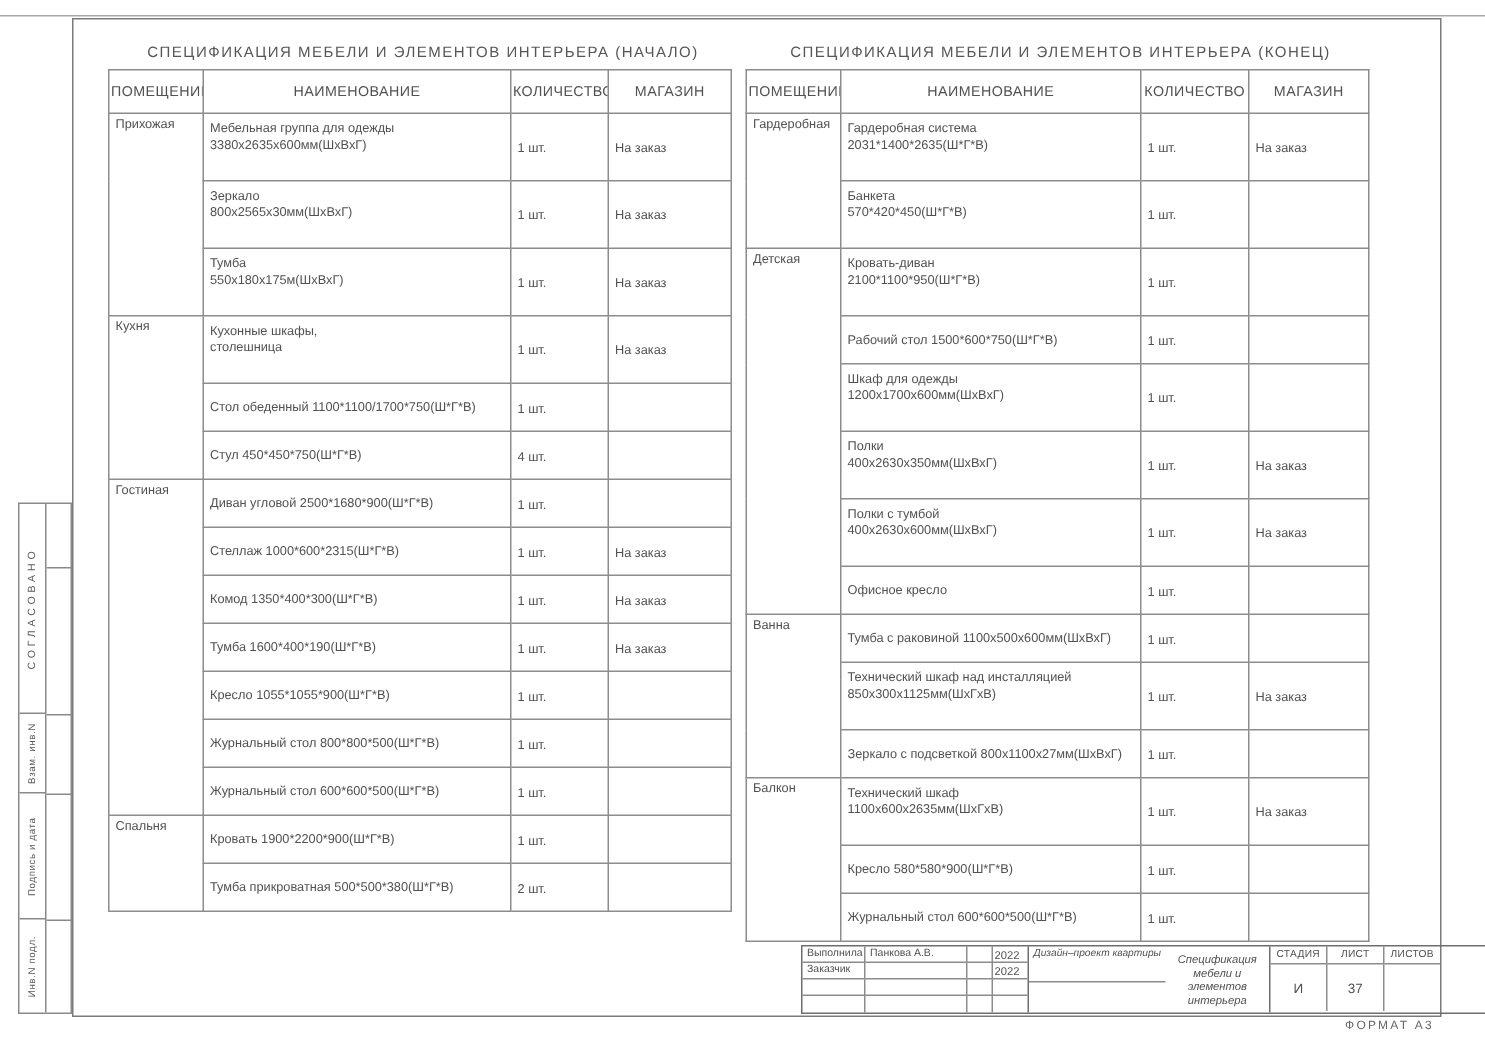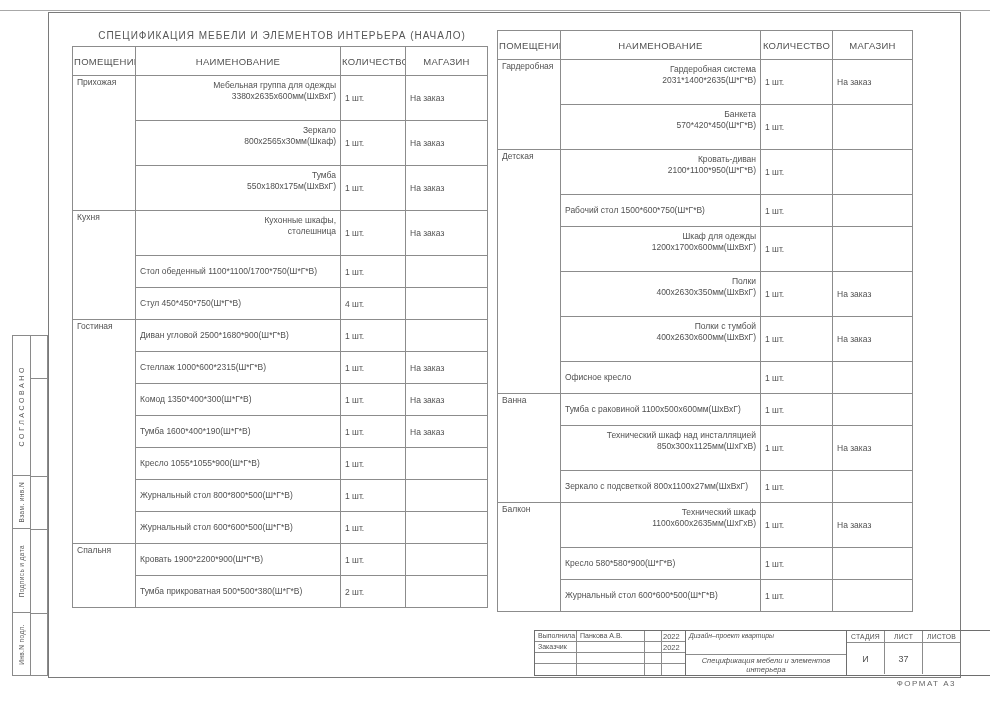--- a/index.html
+++ b/index.html
@@ -223,6 +223,7 @@
 </div>
 
 <div class="table-area right">
+  <div class="spec-title">СПЕЦИФИКАЦИЯ  МЕБЕЛИ  И  ЭЛЕМЕНТОВ  ИНТЕРЬЕРА  (КОНЕЦ)</div>
   <table class="spec">
     <colgroup>
         <col style="width:63px">

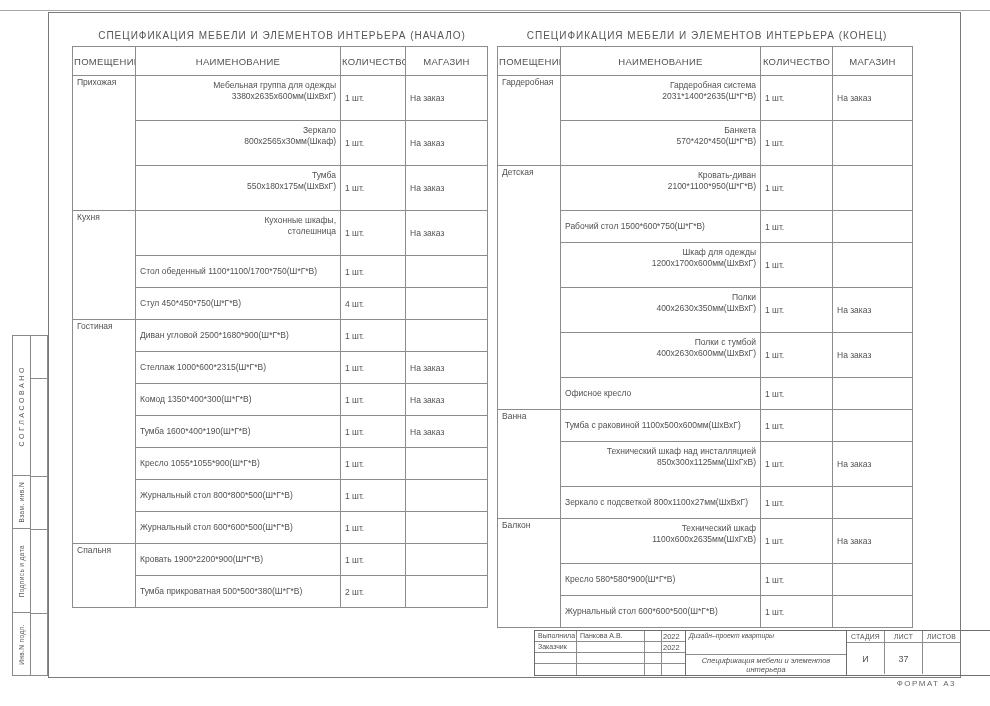--- a/index.html
+++ b/index.html
@@ -27,7 +27,7 @@
   table.spec td{font-size:8.5px;padding:1px 4px;}
   td.room{vertical-align:top;padding-top:5px;}
   td.name{vertical-align:middle;line-height:1.35;}
-  tr.h2 td.name{vertical-align:top;padding-top:4px;text-align:right;}
+  tr.h2 td.name{vertical-align:top;padding-top:4px;}
   td.qty,td.shop{text-align:left;vertical-align:middle;white-space:nowrap;}
   tr.h1 > td{height:29px;}
   tr.h2 > td{height:39px;}

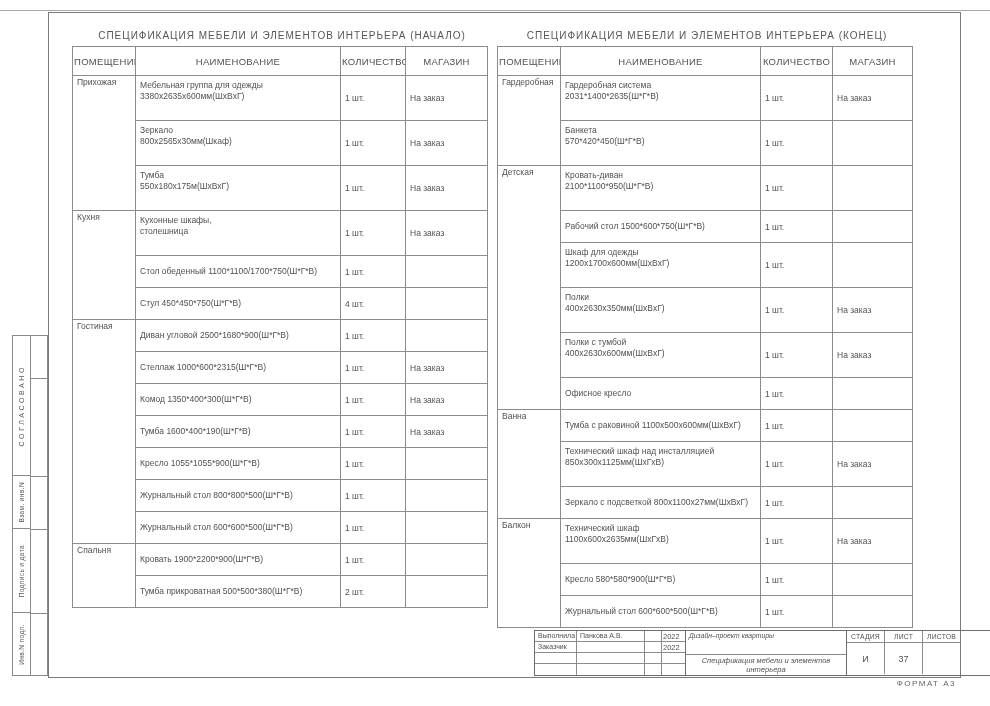--- a/index.html
+++ b/index.html
@@ -117,7 +117,7 @@
         <tr class="h2">
           <td class="name">
             <div>Зеркало</div>
-            <div>800х2565х30мм(Шкаф)</div>
+            <div>800х2565х30мм(ШхВхГ)</div>
           </td>
           <td class="qty">1 шт.</td>
           <td class="shop">На заказ</td>

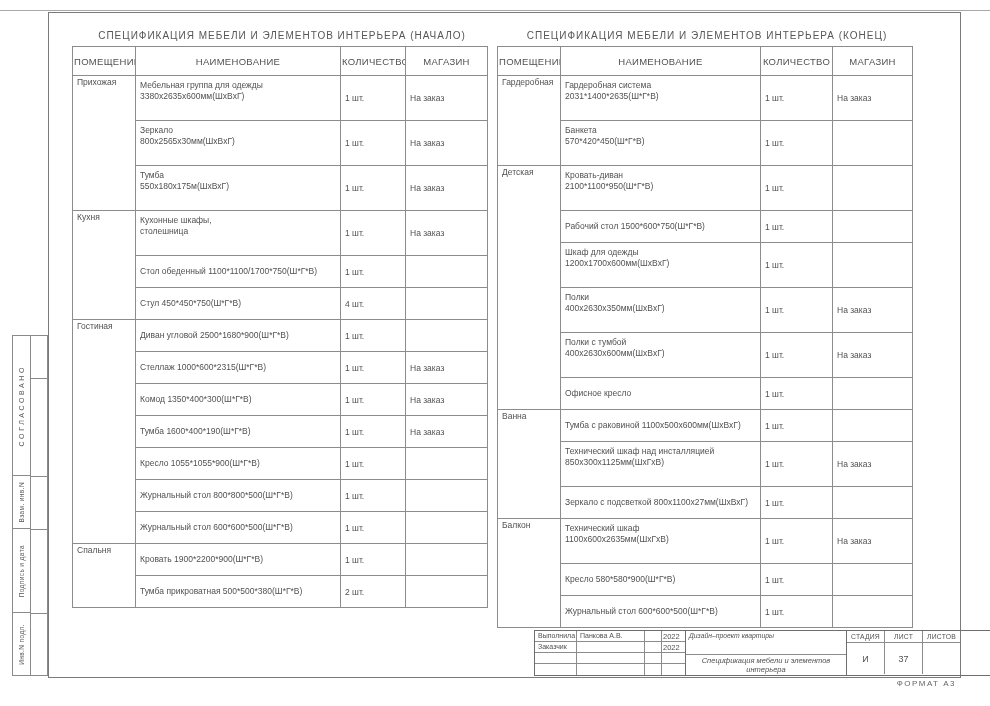--- a/index.html
+++ b/index.html
@@ -51,7 +51,7 @@
   .tb-cell.br{border-right:1px solid #8c8c8c;}
   .tb-cell.bb{border-bottom:1px solid #8c8c8c;}
   .tb-cell.date{padding-left:1px;font-size:7.5px;}
-  .tb-mid{width:160px;border-right:1px solid #6e6e6e;display:flex;flex-direction:column;}
+  .tb-mid{width:160px;border-right:1px solid #6e6e6e;display:flex;}
   .tb-project{height:21px;border-bottom:1px solid #8c8c8c;padding:1px 3px;font-style:italic;font-size:6.8px;}
   .tb-doc{flex:1;display:flex;align-items:center;justify-content:center;font-style:italic;font-size:7.5px;text-align:center;padding:0 2px;}
   .tb-right{display:grid;grid-template-columns:38px 38px 37px;grid-template-rows:12px 31px;flex:1;}

